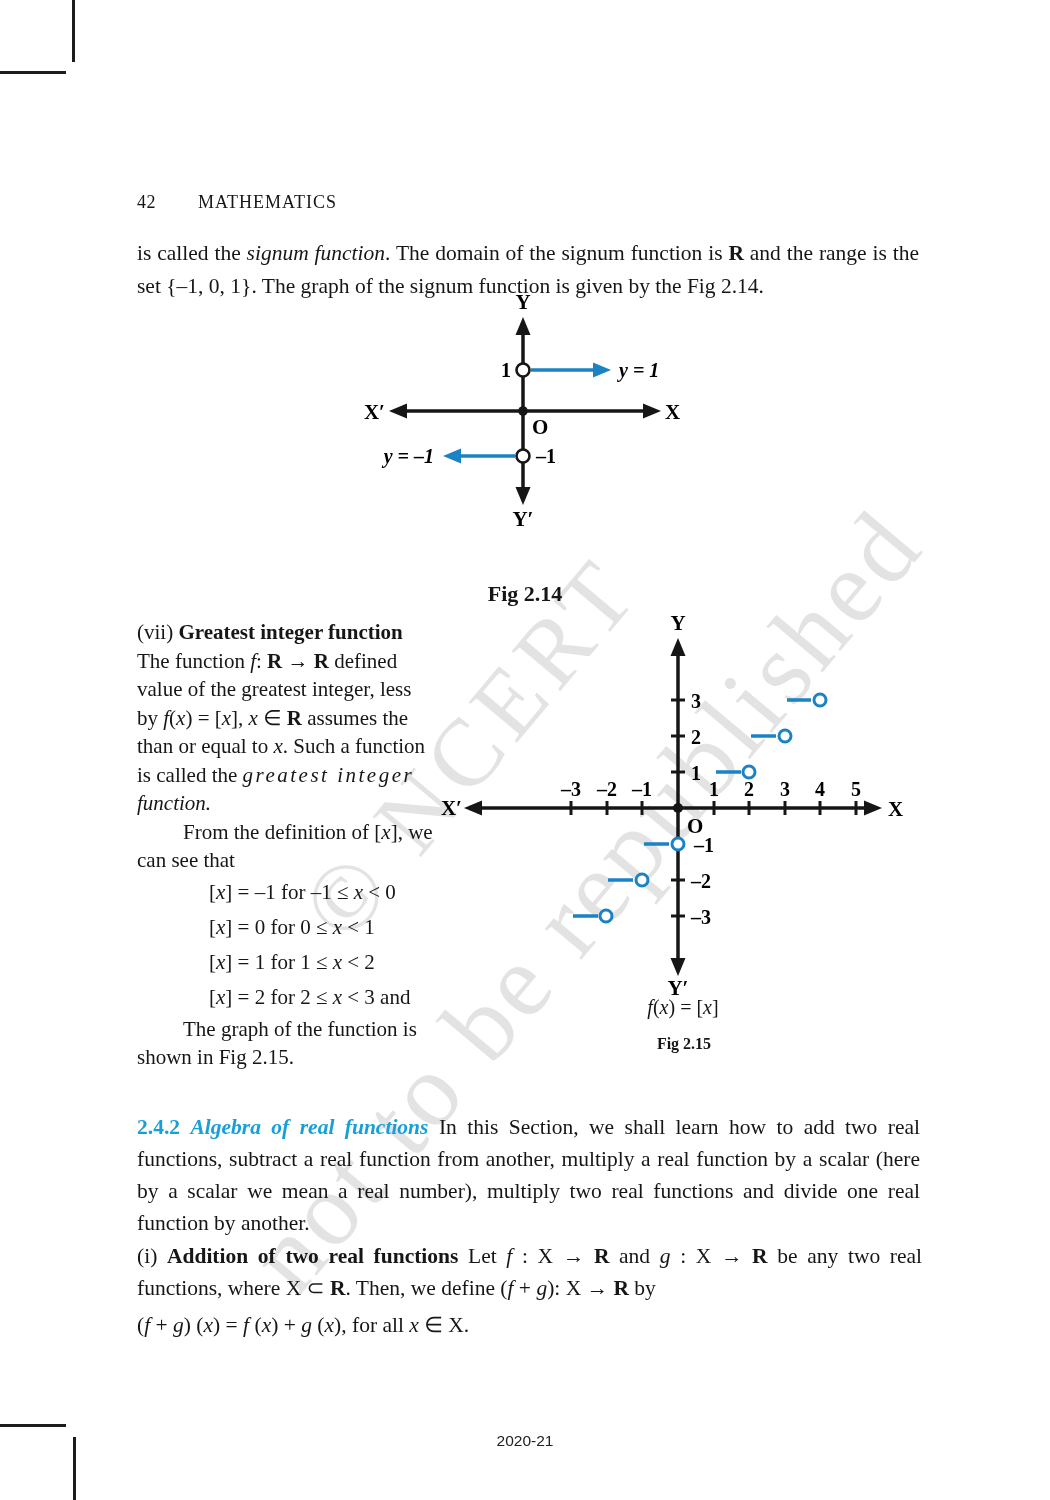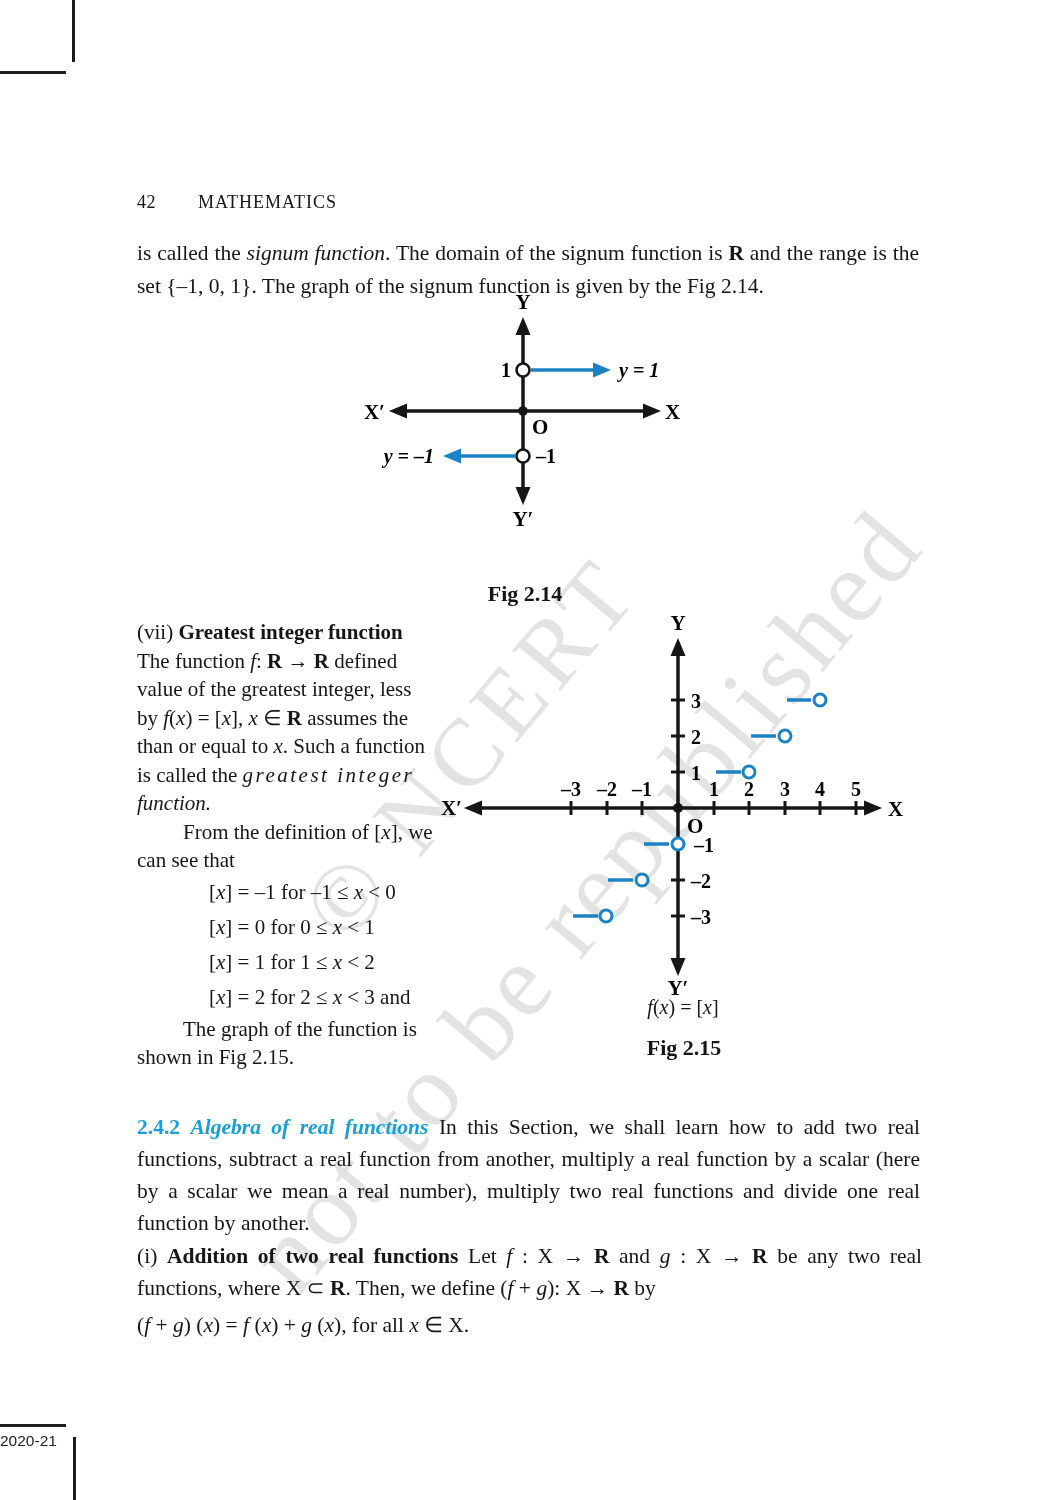--- a/index.html
+++ b/index.html
@@ -58,7 +58,7 @@
   .frac .den{display:block;padding-top:1px;}
   #fig214-caption{left:525px;top:581px;font-size:22px;font-weight:700;}
   #fig215-formula{left:683px;top:996px;font-size:20px;}
-  #fig215-caption{left:684px;top:1035px;font-size:22px;font-weight:700;}
+  #fig215-caption{left:684px;top:1035px;font-size:16px;font-weight:700;}
   
   #footer{left:0;top:1432px;width:1050px;
     font-family:"Liberation Sans",sans-serif;font-size:15.5px;color:#222;}

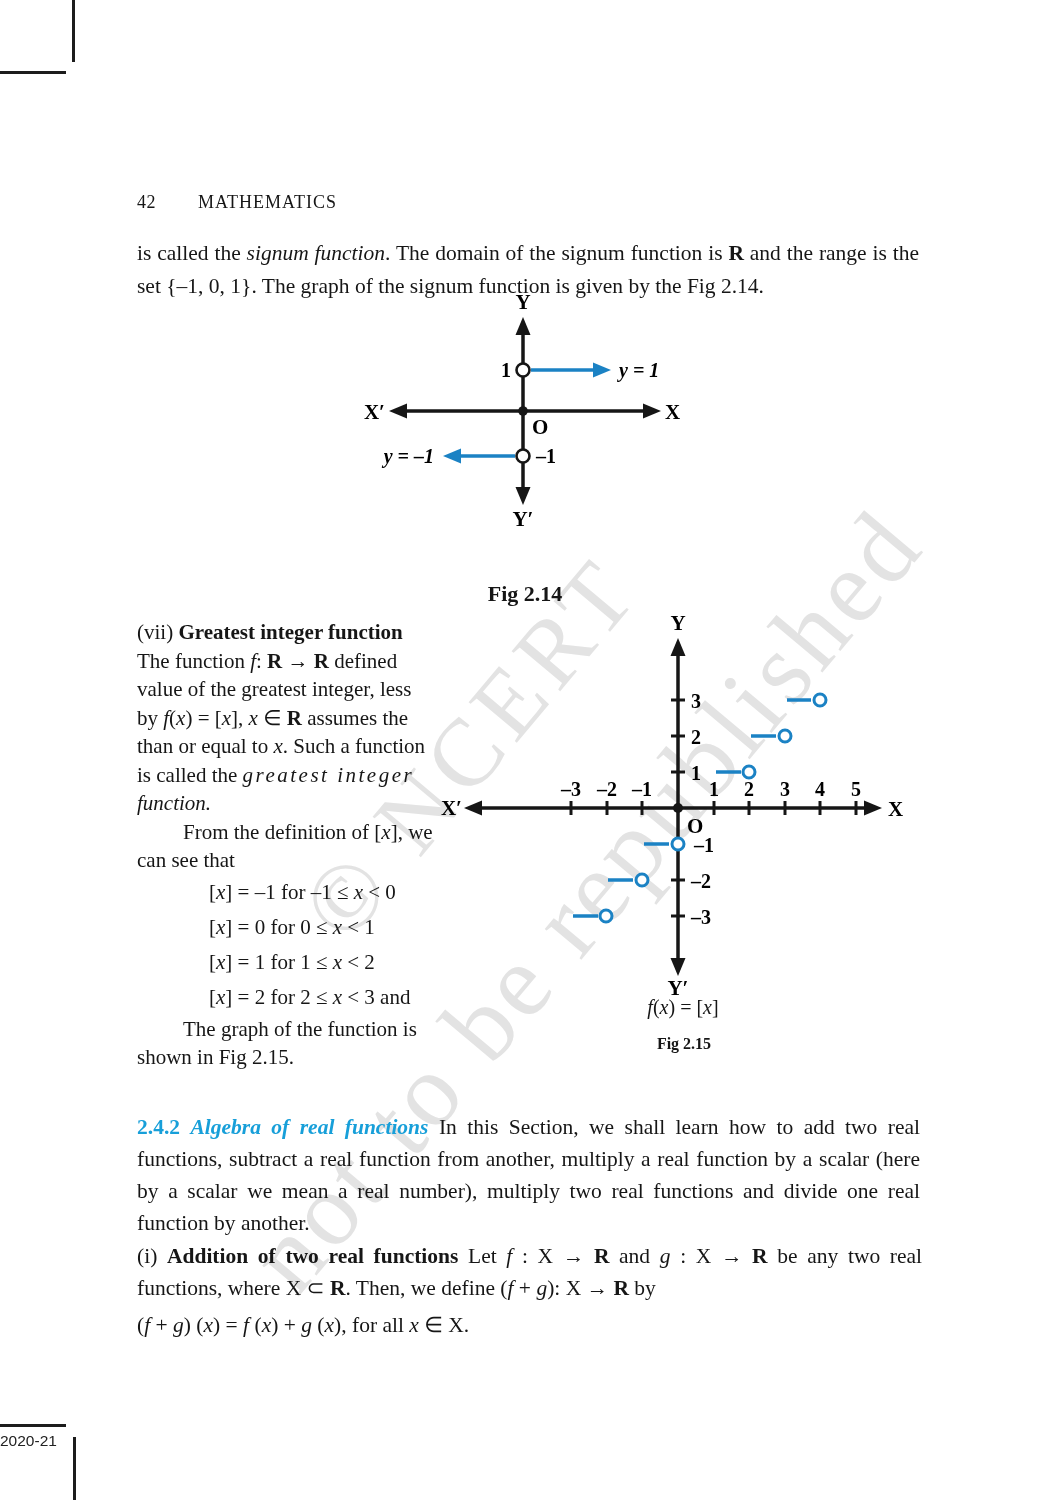--- a/index.html
+++ b/index.html
@@ -60,7 +60,7 @@
   #fig215-formula{left:683px;top:996px;font-size:20px;}
   #fig215-caption{left:684px;top:1035px;font-size:16px;font-weight:700;}
   
-  #footer{left:0;top:1432px;width:1050px;
+  #footer{left:0;top:1432px;width:1050px;text-align:center;
     font-family:"Liberation Sans",sans-serif;font-size:15.5px;color:#222;}
   svg{display:block;}
   svg text{font-family:"Liberation Serif",serif;}

